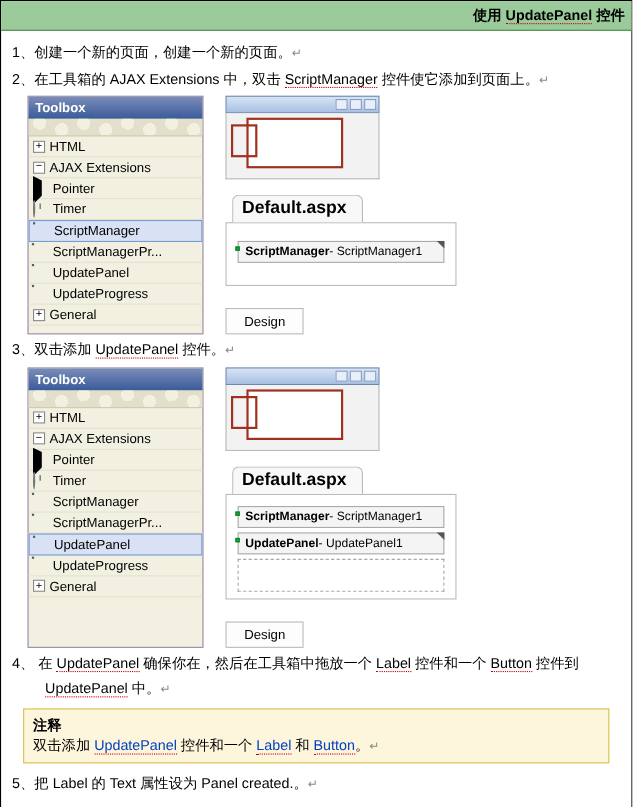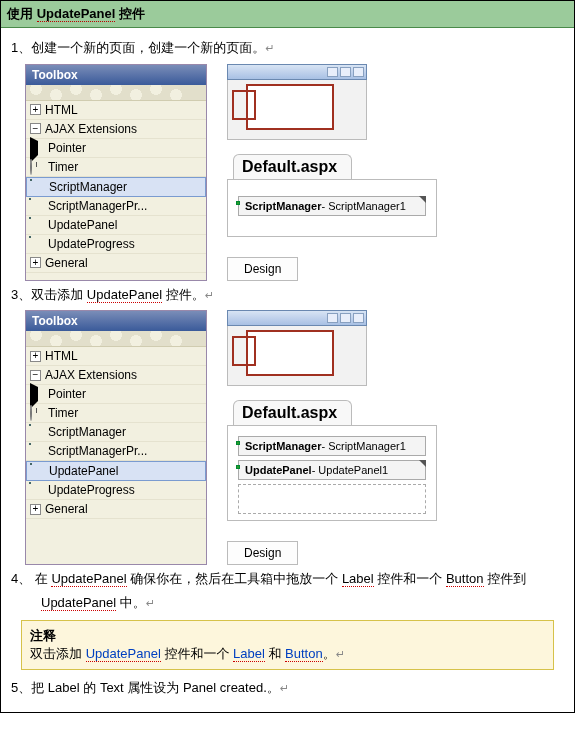--- a/index.html
+++ b/index.html
@@ -18,6 +18,7 @@
     border-bottom: 1px solid #4a8a4a;
     padding: 4px 6px;
     font-weight: bold;
+    text-align: right;
   }
   .header-bar .cn { color: #000; }
   .header-bar .en { color: #000; border-bottom: 1px dotted #b00; }

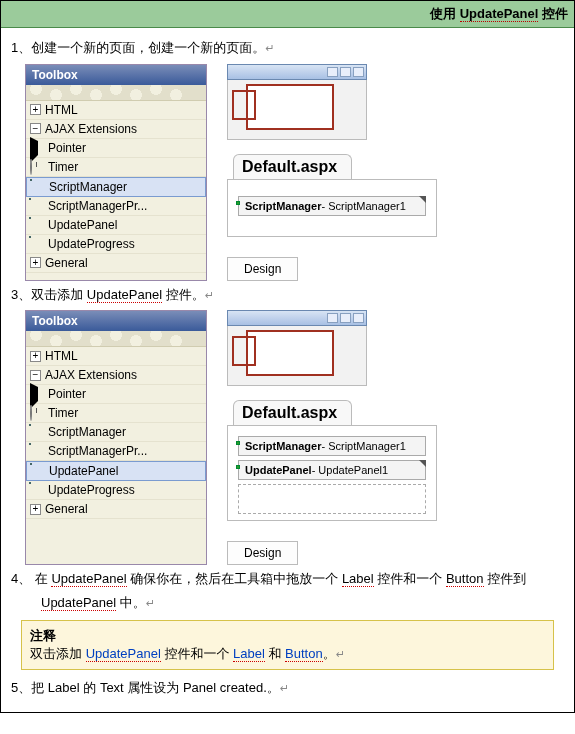--- a/index.html
+++ b/index.html
@@ -181,6 +181,9 @@
       <span>1、</span><span>创建一个新的页面，创建一个新的页面。</span><span class="return">↵</span>
     </div>
 
+    <div class="numline">
+      <span>2、</span><span>在工具箱的 AJAX Extensions 中，双击 </span><span class="red-wave">ScriptManager</span><span> 控件使它添加到页面上。</span><span class="return">↵</span>
+    </div>
 
     <div class="row">
 

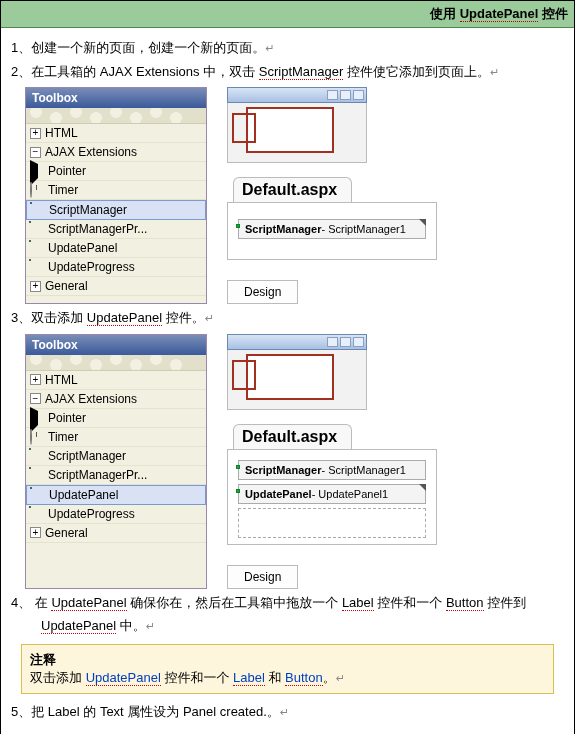--- a/index.html
+++ b/index.html
@@ -33,7 +33,7 @@
 
   
   .toolbox {
-    width: 182px;
+    width: 160px;
     background: #f2f0e0;
     border: 1px solid #98a;
     font-family: Tahoma, Arial, sans-serif;

